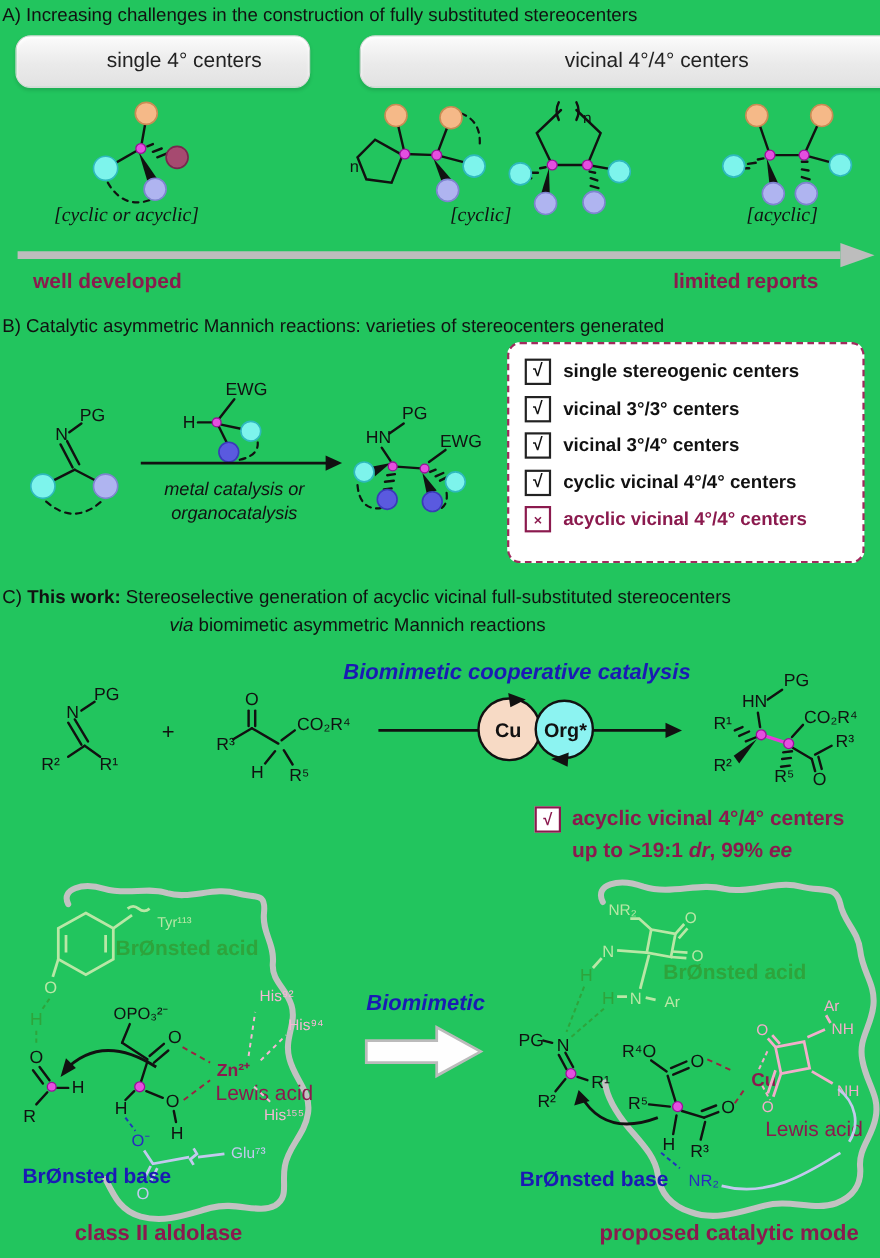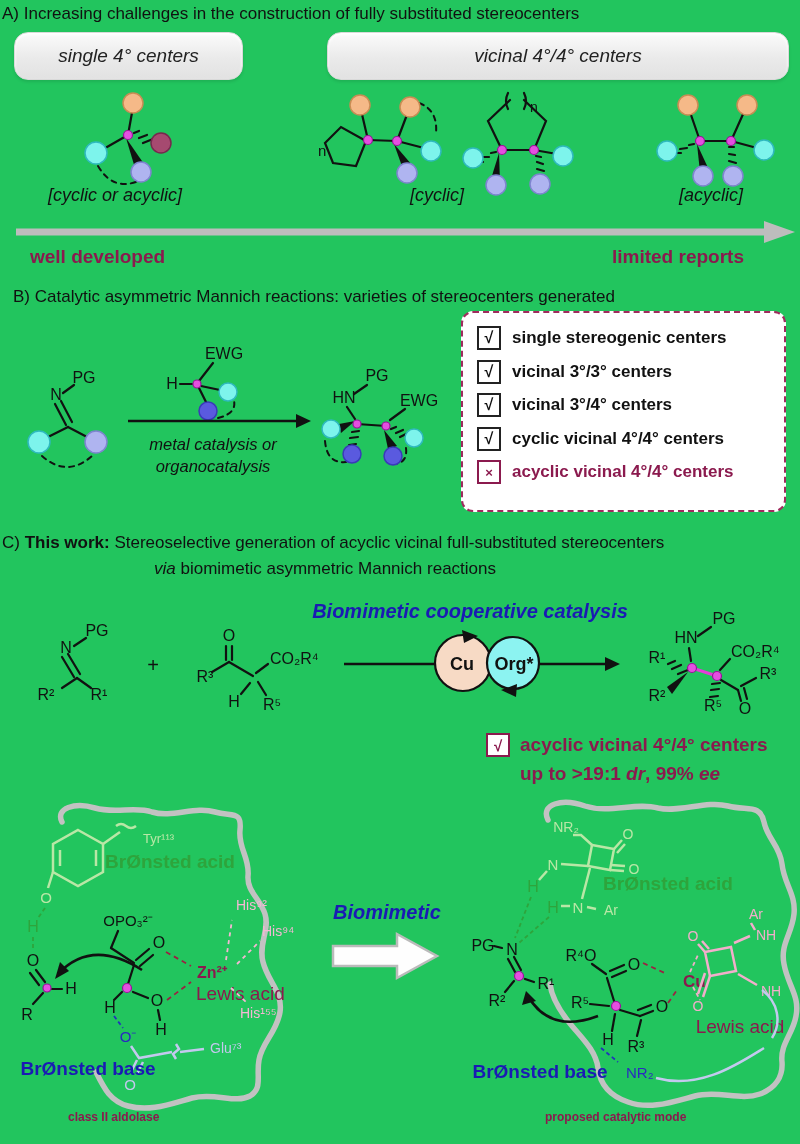--- a/index.html
+++ b/index.html
@@ -10,7 +10,7 @@
            background:linear-gradient(#fbfbfb,#eaeaea 55%,#e2e2e2);
            border:1px solid #d9d9d9;box-shadow:inset 0 2px 3px #fff, 0 2px 3px rgba(0,0,0,.10);
            display:flex;align-items:center;justify-content:center;
-           font-size:19px;font-style:italic;color:#222;}
+           font-size:19px;color:#222;padding-left:39px;}
   .mol-label{position:absolute;font-size:18px;font-style:italic;text-align:center;white-space:nowrap;}
   .dev-label{position:absolute;font-size:19px;font-weight:bold;color:#8B1A4E;white-space:nowrap;}
   .checklist{position:absolute;left:461px;top:311px;width:325px;height:201px;

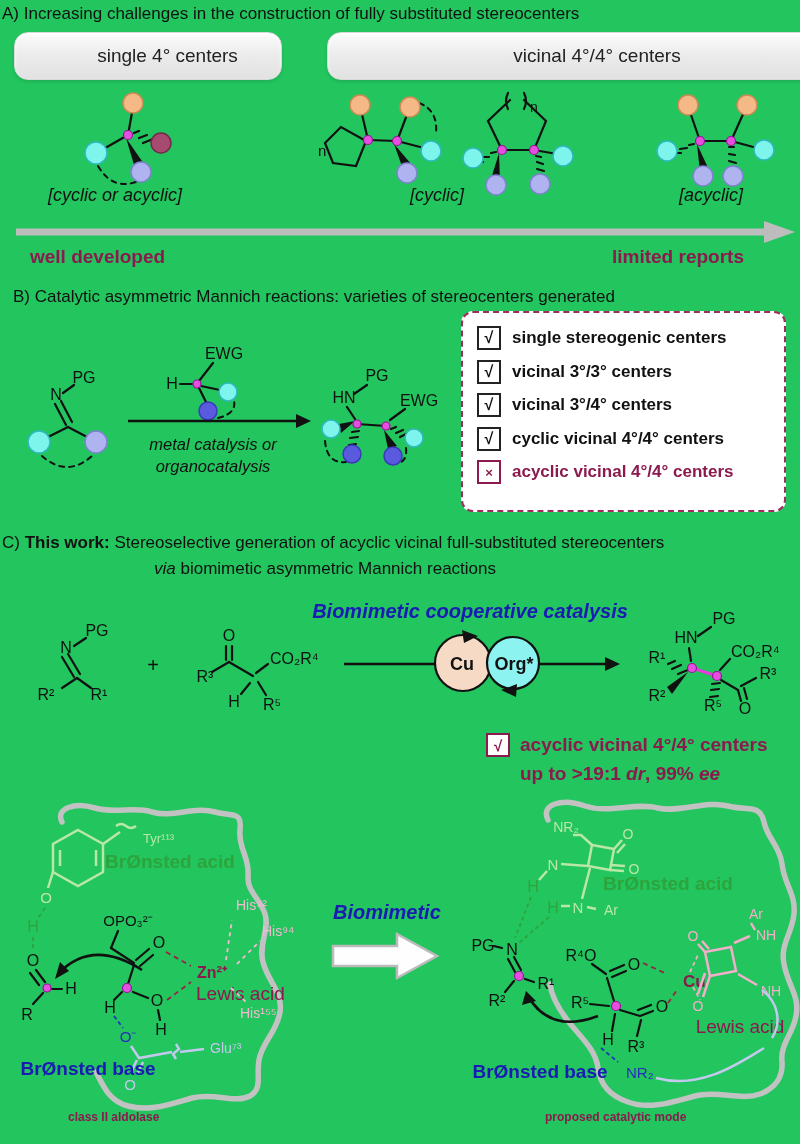--- a/index.html
+++ b/index.html
@@ -11,7 +11,7 @@
            border:1px solid #d9d9d9;box-shadow:inset 0 2px 3px #fff, 0 2px 3px rgba(0,0,0,.10);
            display:flex;align-items:center;justify-content:center;
            font-size:19px;color:#222;padding-left:39px;}
-  .mol-label{position:absolute;font-size:18px;font-style:italic;text-align:center;white-space:nowrap;}
+  .mol-label{position:absolute;font-size:18px;font-style:italic;text-align:center;white-space:nowrap;font-family:Liberation Serif, serif;}
   .dev-label{position:absolute;font-size:19px;font-weight:bold;color:#8B1A4E;white-space:nowrap;}
   .checklist{position:absolute;left:461px;top:311px;width:325px;height:201px;
              border:2px dashed #A12B5E;border-radius:12px;box-sizing:border-box;

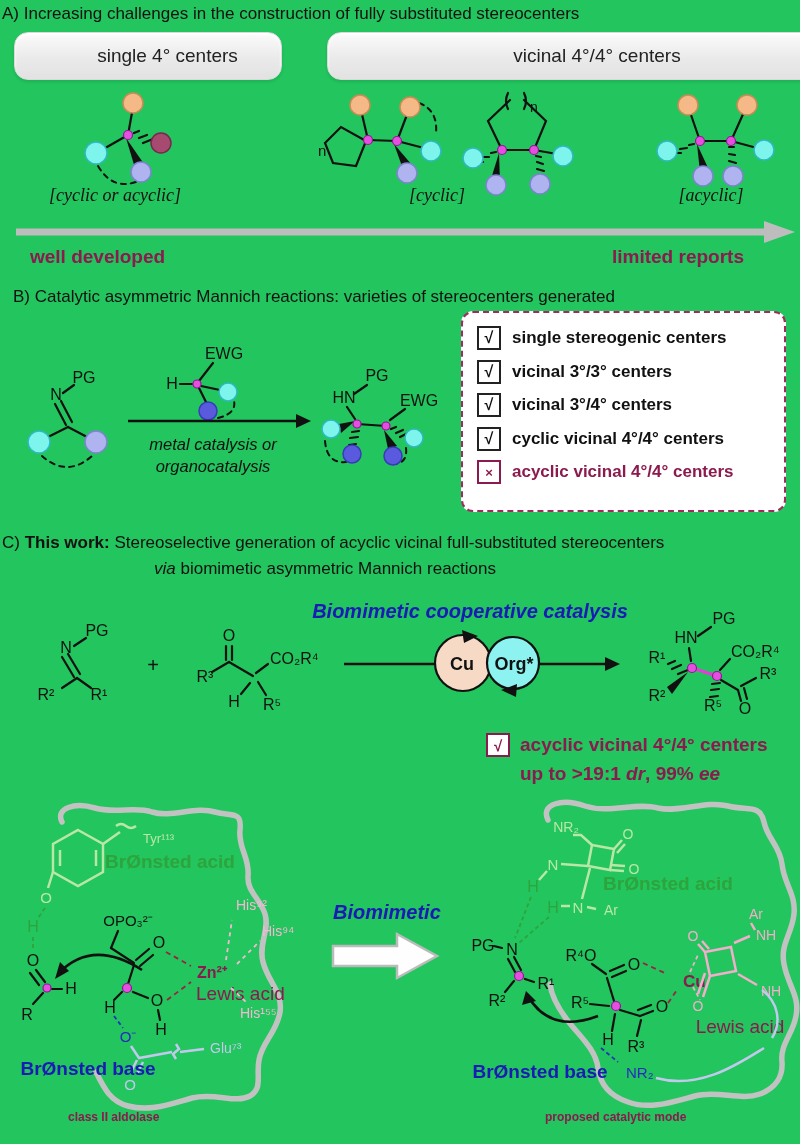--- a/index.html
+++ b/index.html
@@ -136,7 +136,7 @@
   <div class="dev-label" style="left:30px;top:246px">well developed</div>
   <div class="dev-label" style="left:612px;top:246px">limited reports</div>
 
-  <div class="sec-title" style="left:13px;top:287px">B) Catalytic asymmetric Mannich reactions: varieties of stereocenters generated</div>
+  <div class="sec-title" style="left:2px;top:287px">B) Catalytic asymmetric Mannich reactions: varieties of stereocenters generated</div>
 
   <svg style="left:0;top:330px" width="460" height="192" viewBox="0 330 460 192">
 

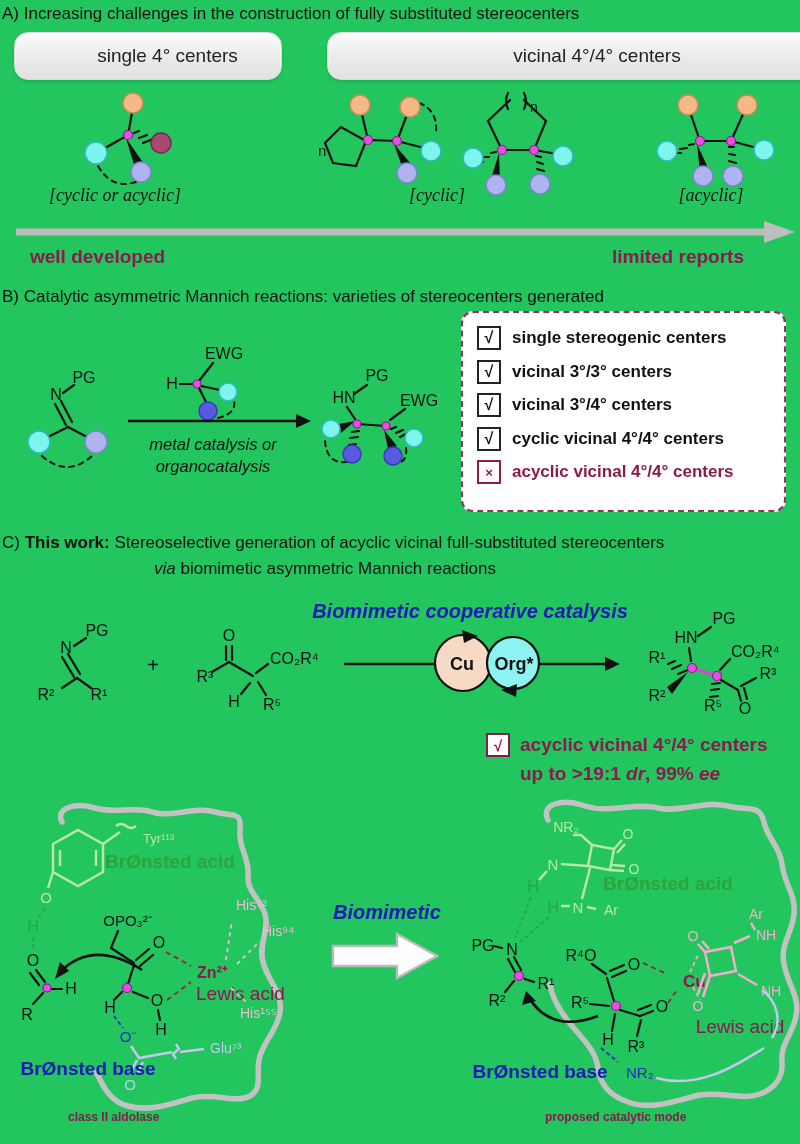--- a/index.html
+++ b/index.html
@@ -27,7 +27,7 @@
               font-weight:bold;font-size:19px;white-space:nowrap;}
   .result-box{width:20px;height:20px;border:2.2px solid #8B1A4E;display:flex;align-items:center;
               justify-content:center;font-size:15px;background:#fff;}
-  .caption{position:absolute;font-size:12px;font-weight:bold;color:#8B1A4E;white-space:nowrap;}
+  .caption{position:absolute;font-size:20px;font-weight:bold;color:#8B1A4E;white-space:nowrap;}
   svg{position:absolute;}
   svg text{font-family:"Liberation Sans", sans-serif;}
   .bond{stroke:#111;stroke-width:2.2;stroke-linecap:round;fill:none;}

